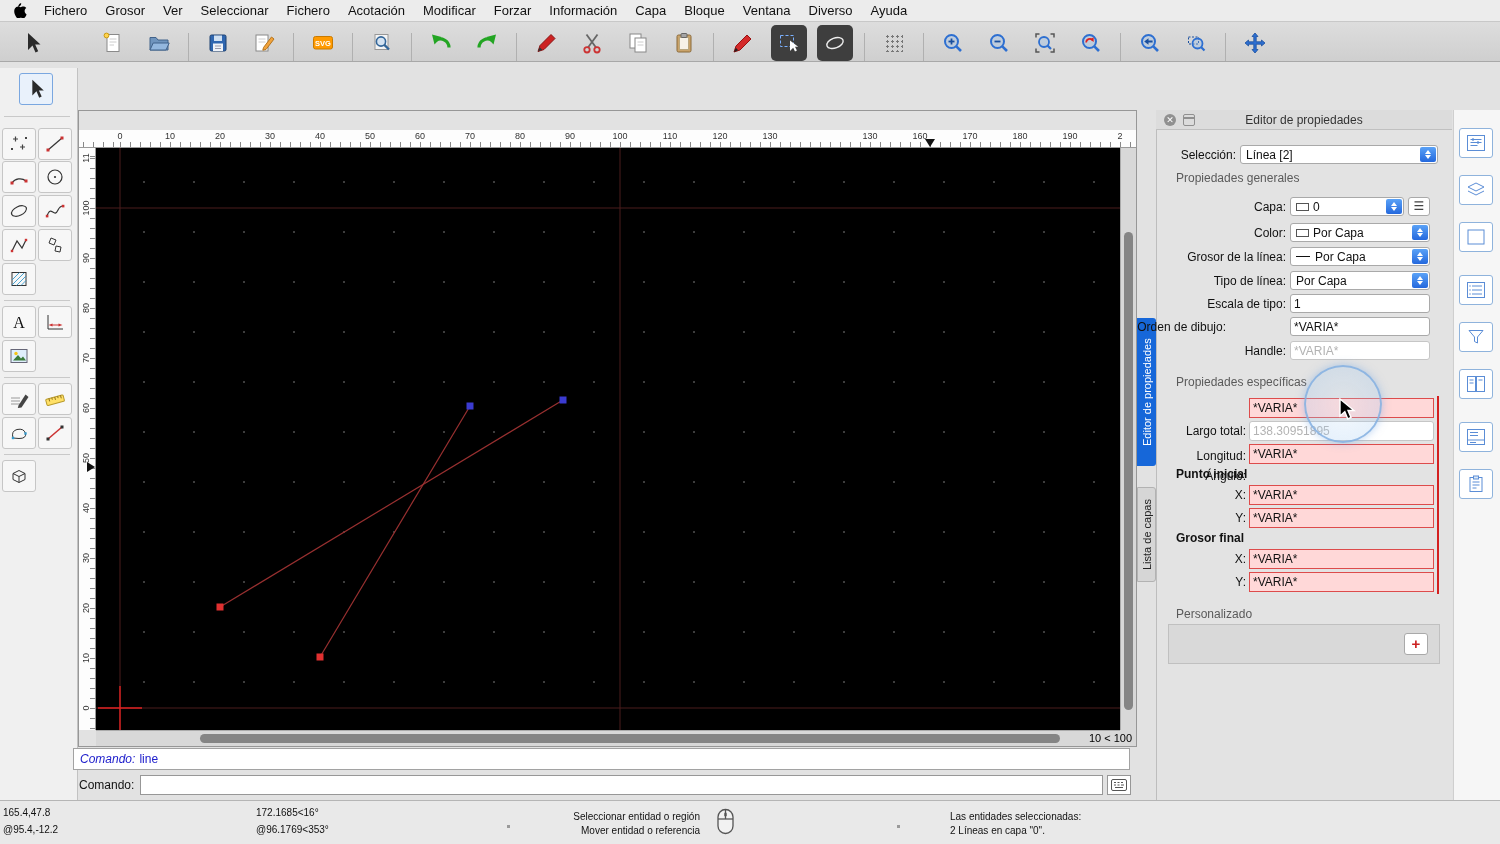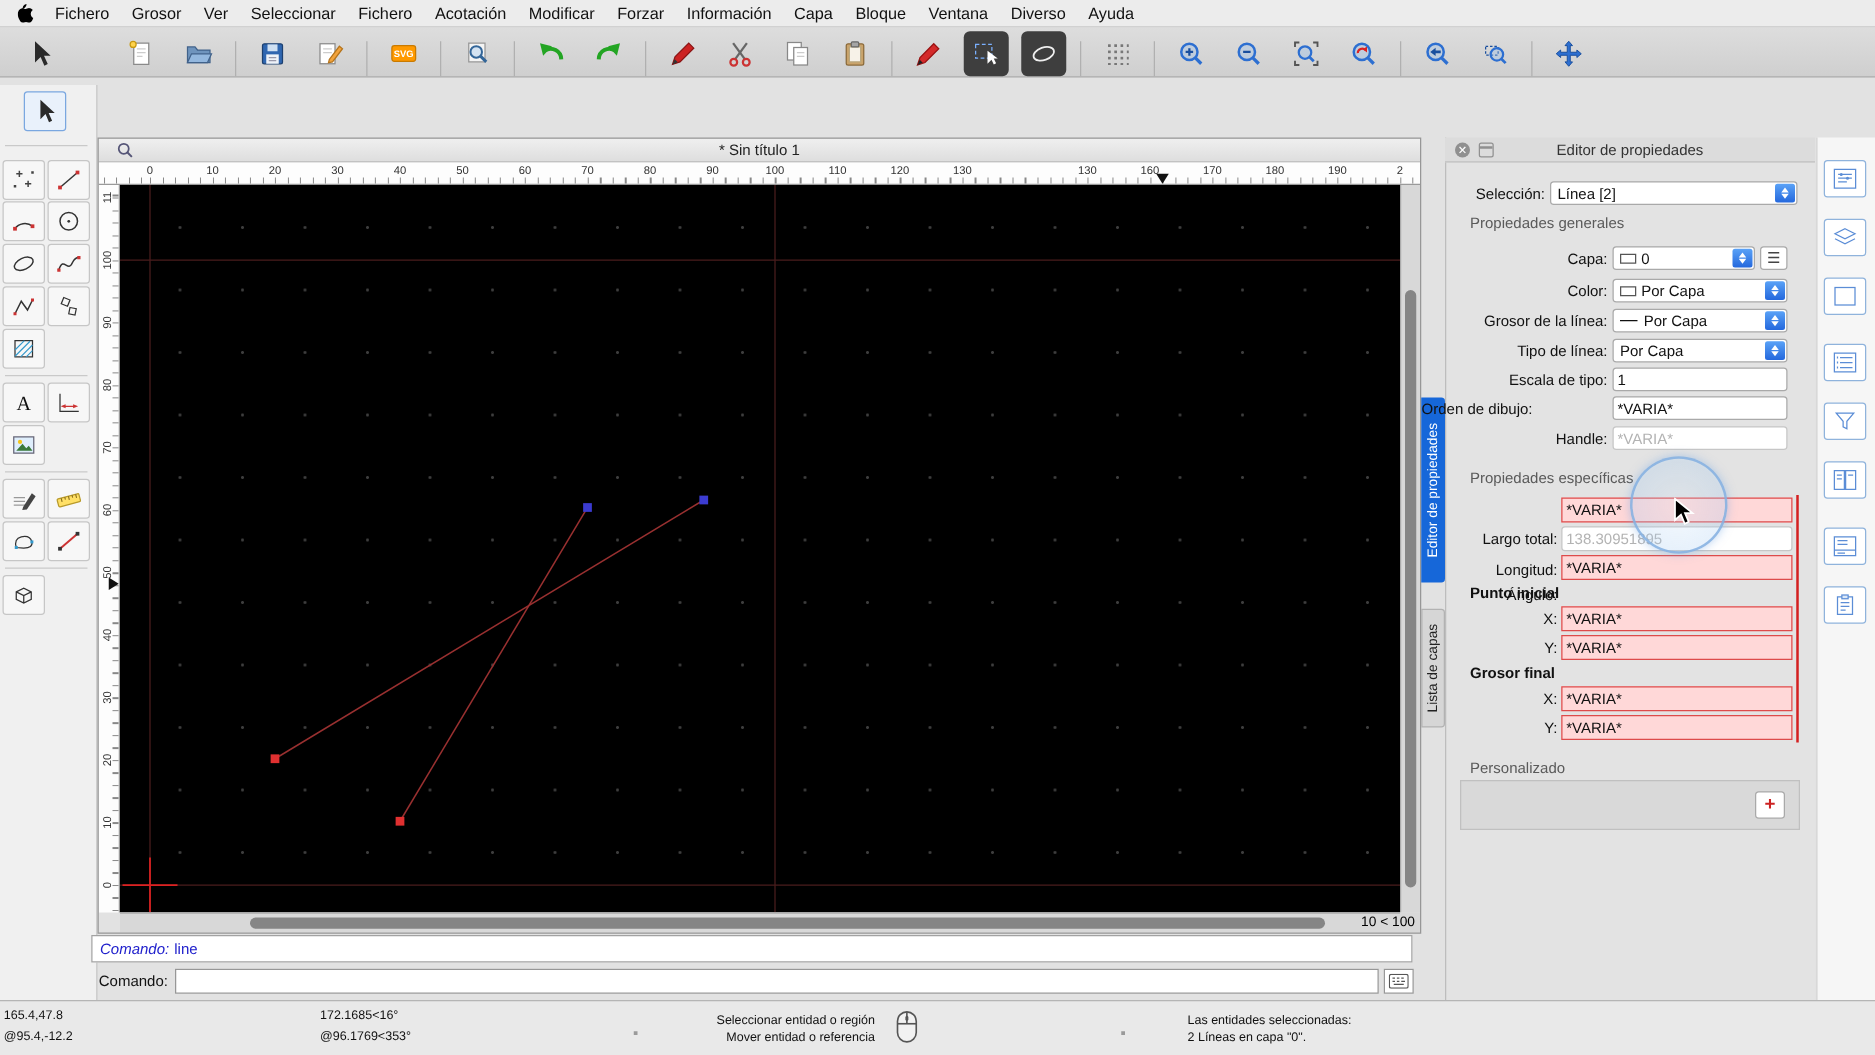--- a/index.html
+++ b/index.html
@@ -423,13 +423,6 @@
       </div>
   </div>
 
-  <div class="doc-titlebar">
-    <svg style="margin-left:14px;z-index:2;" width="14" height="14" viewBox="0 0 14 14">
-        <circle cx="6" cy="6" r="4" fill="none" stroke="#557" stroke-width="1.4"></circle>
-        <line x1="9" y1="9" x2="12.5" y2="12.5" stroke="#557" stroke-width="1.6"></line>
-      </svg>
-    <span class="doc-title">* Sin título 1</span>
-  </div>
 
   <div class="hruler">
     <div class="strip"></div>

